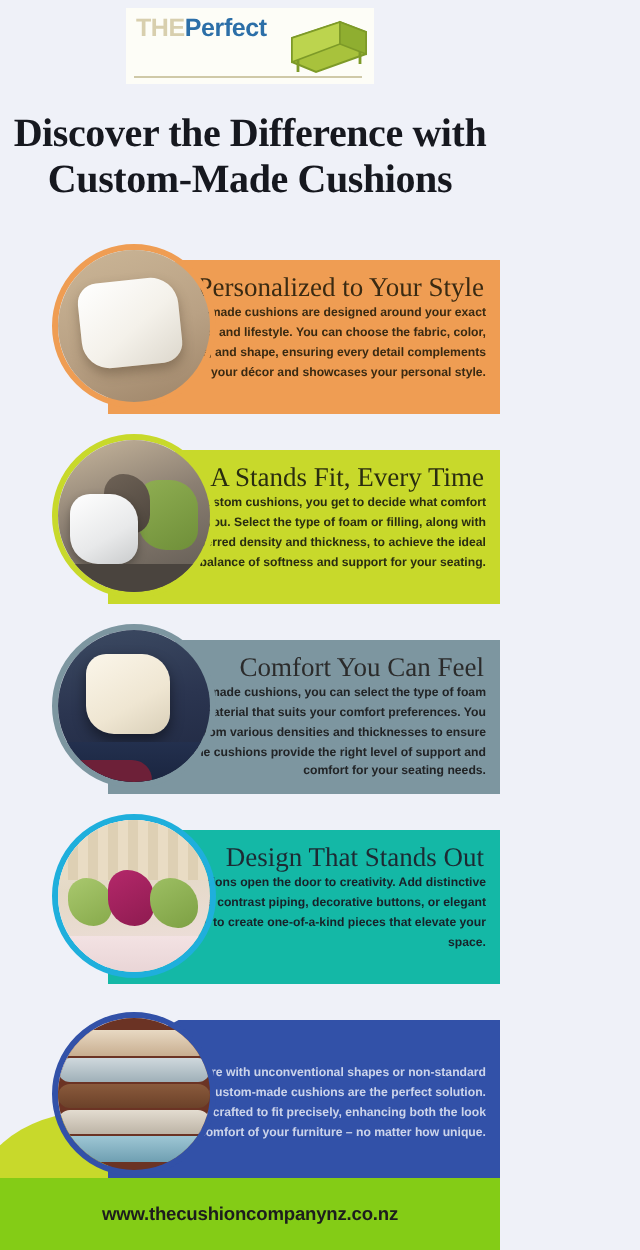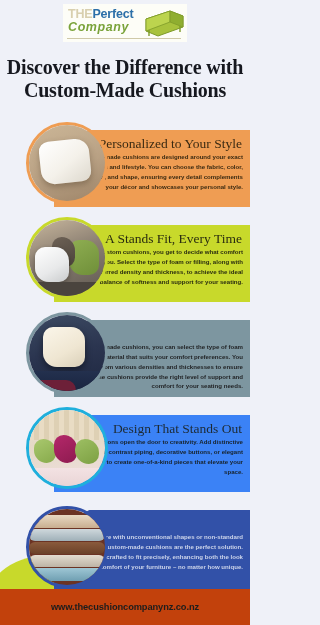--- a/index.html
+++ b/index.html
@@ -139,7 +139,6 @@
         <div class="logo-line1">
           <span class="logo-the">THE</span><span class="logo-cushion">Perfect</span>
         </div>
-        <div class="logo-line2">Company</div>
       </div>
       <div class="logo-rule"></div>
       <svg class="sofa" viewBox="0 0 44 30">

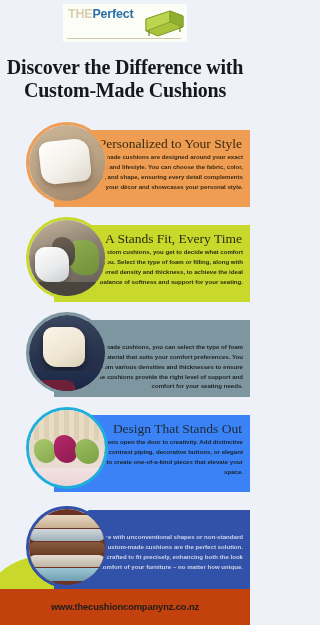--- a/index.html
+++ b/index.html
@@ -183,6 +183,7 @@
 
   <div class="section s3">
     <div class="panel panel-clip">
+      <div class="panel-title">Comfort You Can Feel</div>
       <div class="panel-body">With custom-made cushions, you can select the type of foam or filling material that suits your comfort preferences. You can choose from various densities and thicknesses to ensure that the cushions provide the right level of support and comfort for your seating needs.</div>
     </div>
     <div class="circle">

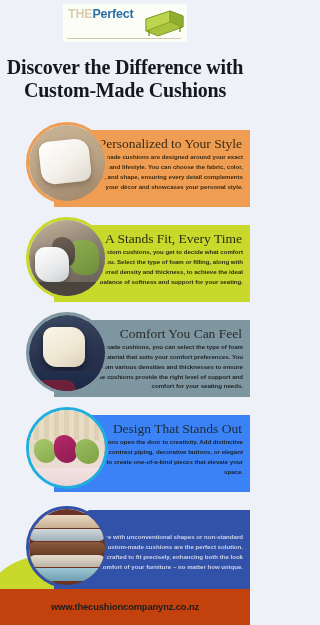--- a/index.html
+++ b/index.html
@@ -93,7 +93,7 @@
   .s3 .panel-body { color:#222426; }
 
   .s4 { top:405px; }
-  .s4 .panel { background:#3b82f6; }
+  .s4 .panel { background:#14b8a6; }
   .s4 .circle { border-color:#1fafdc; }
   .s4 .panel-title { color:#1d2a33; }
   .s4 .panel-body { color:#172229; }

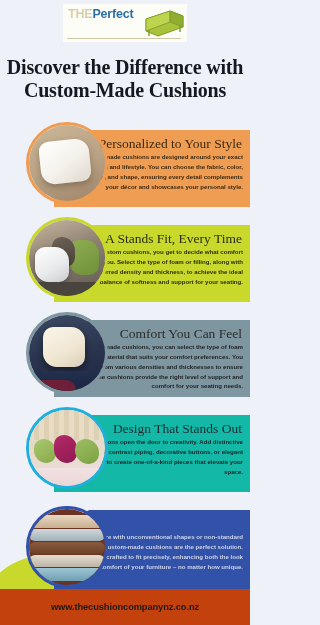--- a/index.html
+++ b/index.html
@@ -116,7 +116,7 @@
   .footer {
     position:absolute; left:0; bottom:0;
     width:250px; height:36px;
-    background:#c2410c;
+    background:#84cc16;
     display:flex; align-items:center; justify-content:center;
   }
   .footer-url {

